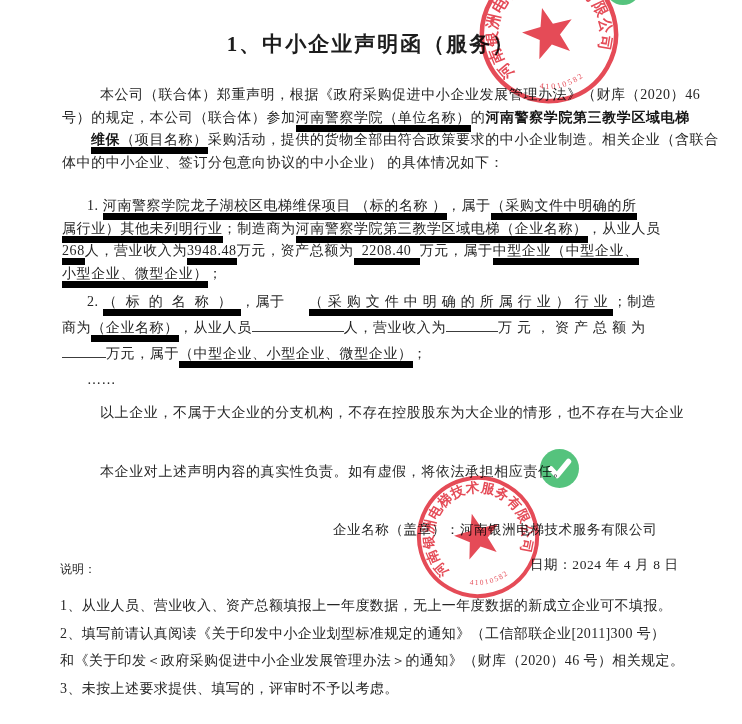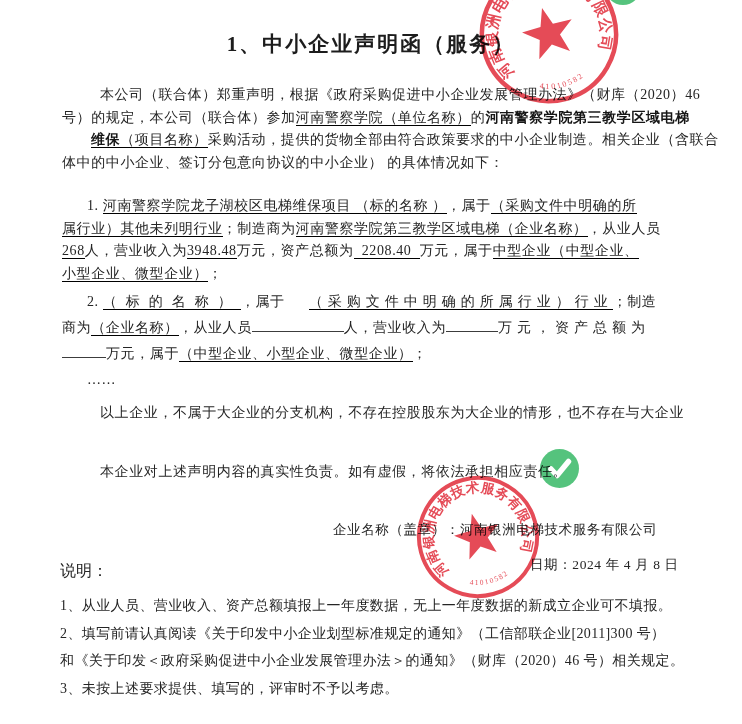--- a/index.html
+++ b/index.html
@@ -21,7 +21,7 @@
   .sec-c .line{line-height:26px}
   .sec-d .line,.sec-e .line{line-height:23px}
   .line span{white-space:pre}
-  .u{border-bottom:1px solid #000000}
+  .u{border-bottom:7px solid #000000}
   .b{font-weight:bold;color:#161616}
   .blank{display:inline-block;height:14px;border-bottom:1px solid #3c3c3c;vertical-align:baseline}
   .sig{position:absolute;font-size:13.5px;letter-spacing:.6px}

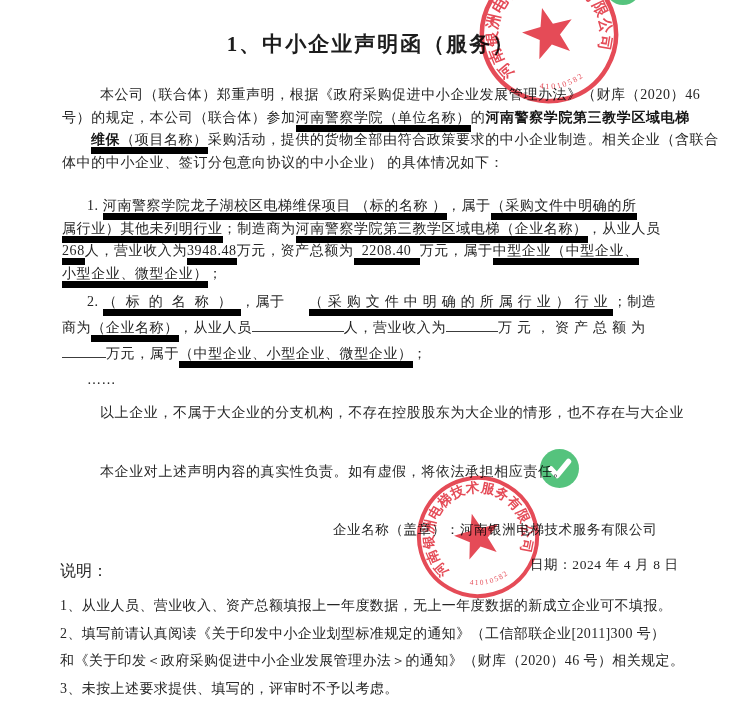--- a/index.html
+++ b/index.html
@@ -27,7 +27,7 @@
   .sig{position:absolute;font-size:13.5px;letter-spacing:.6px}
   #sig-company{top:521px;left:333px}
   #sig-date{top:556px;left:530px}
-  #notes-label{position:absolute;top:561px;left:60px;font-size:16px}
+  #notes-label{position:absolute;top:561px;left:60px;font-size:12px}
   #notes-list{position:absolute;top:592px;left:60px;width:665px}
   .note-line{line-height:27.5px;font-size:14px;letter-spacing:.4px;white-space:nowrap}
   .stamp{position:absolute;pointer-events:none;mix-blend-mode:multiply;opacity:.9}

